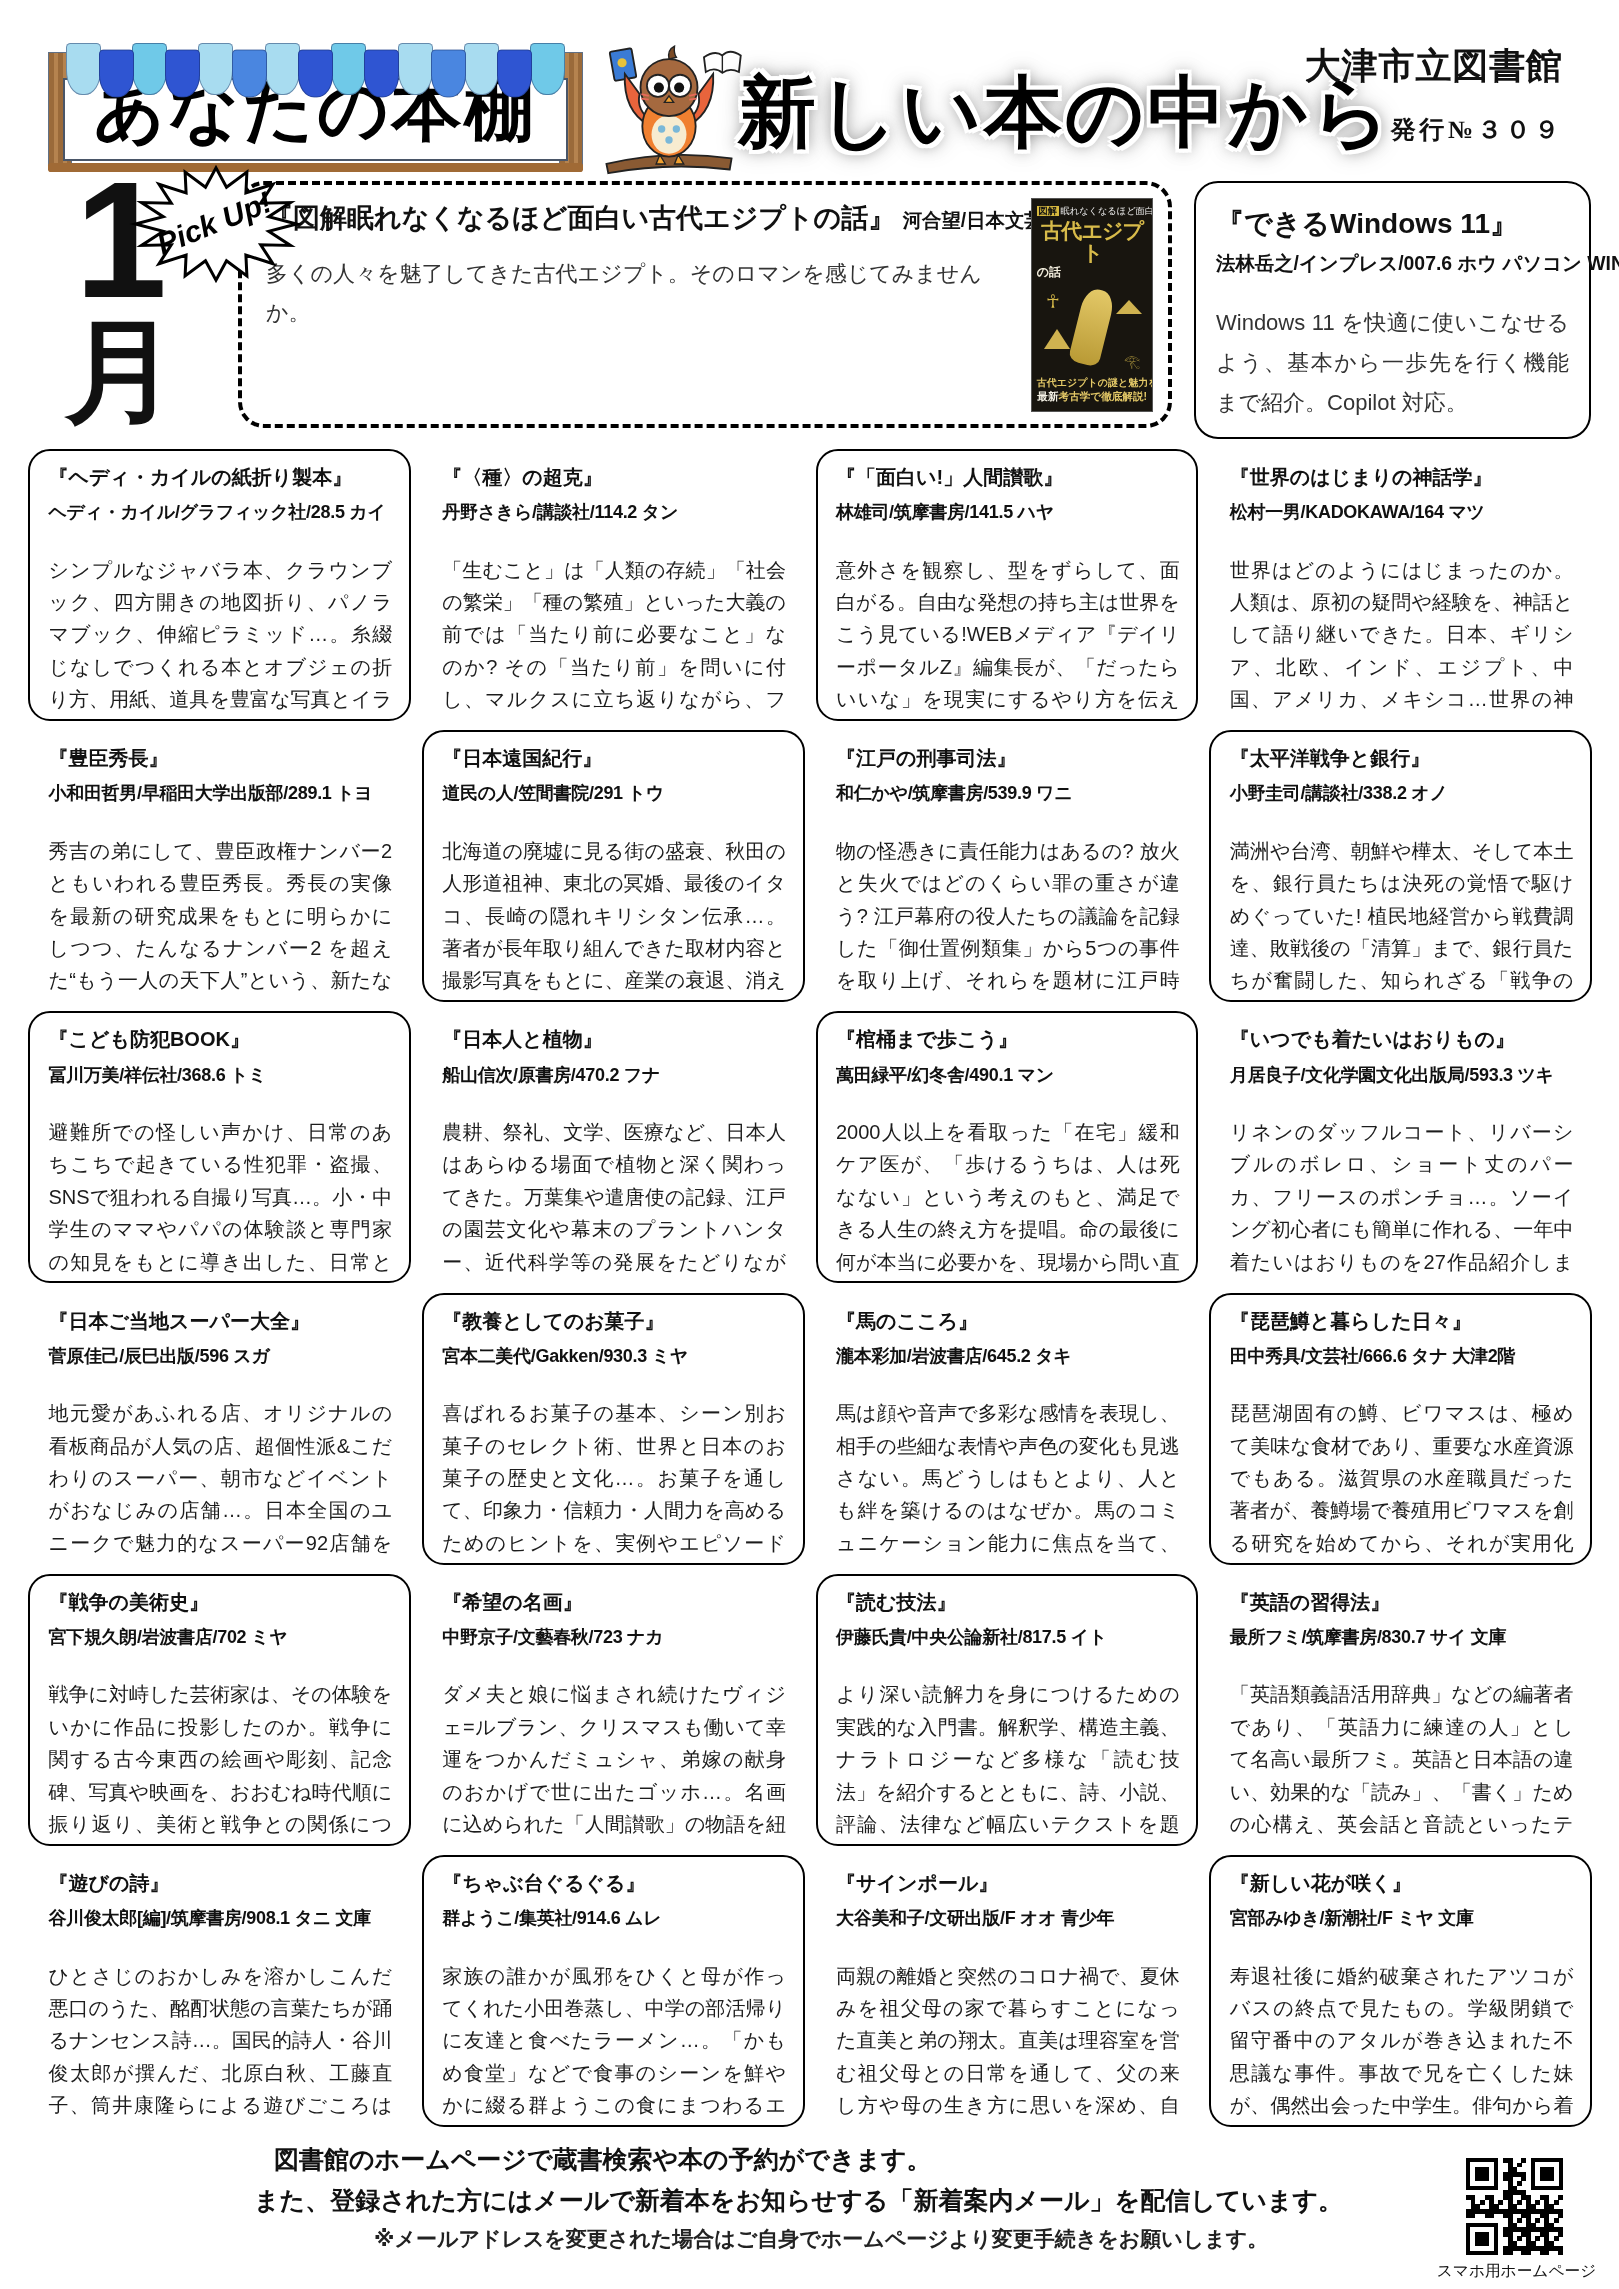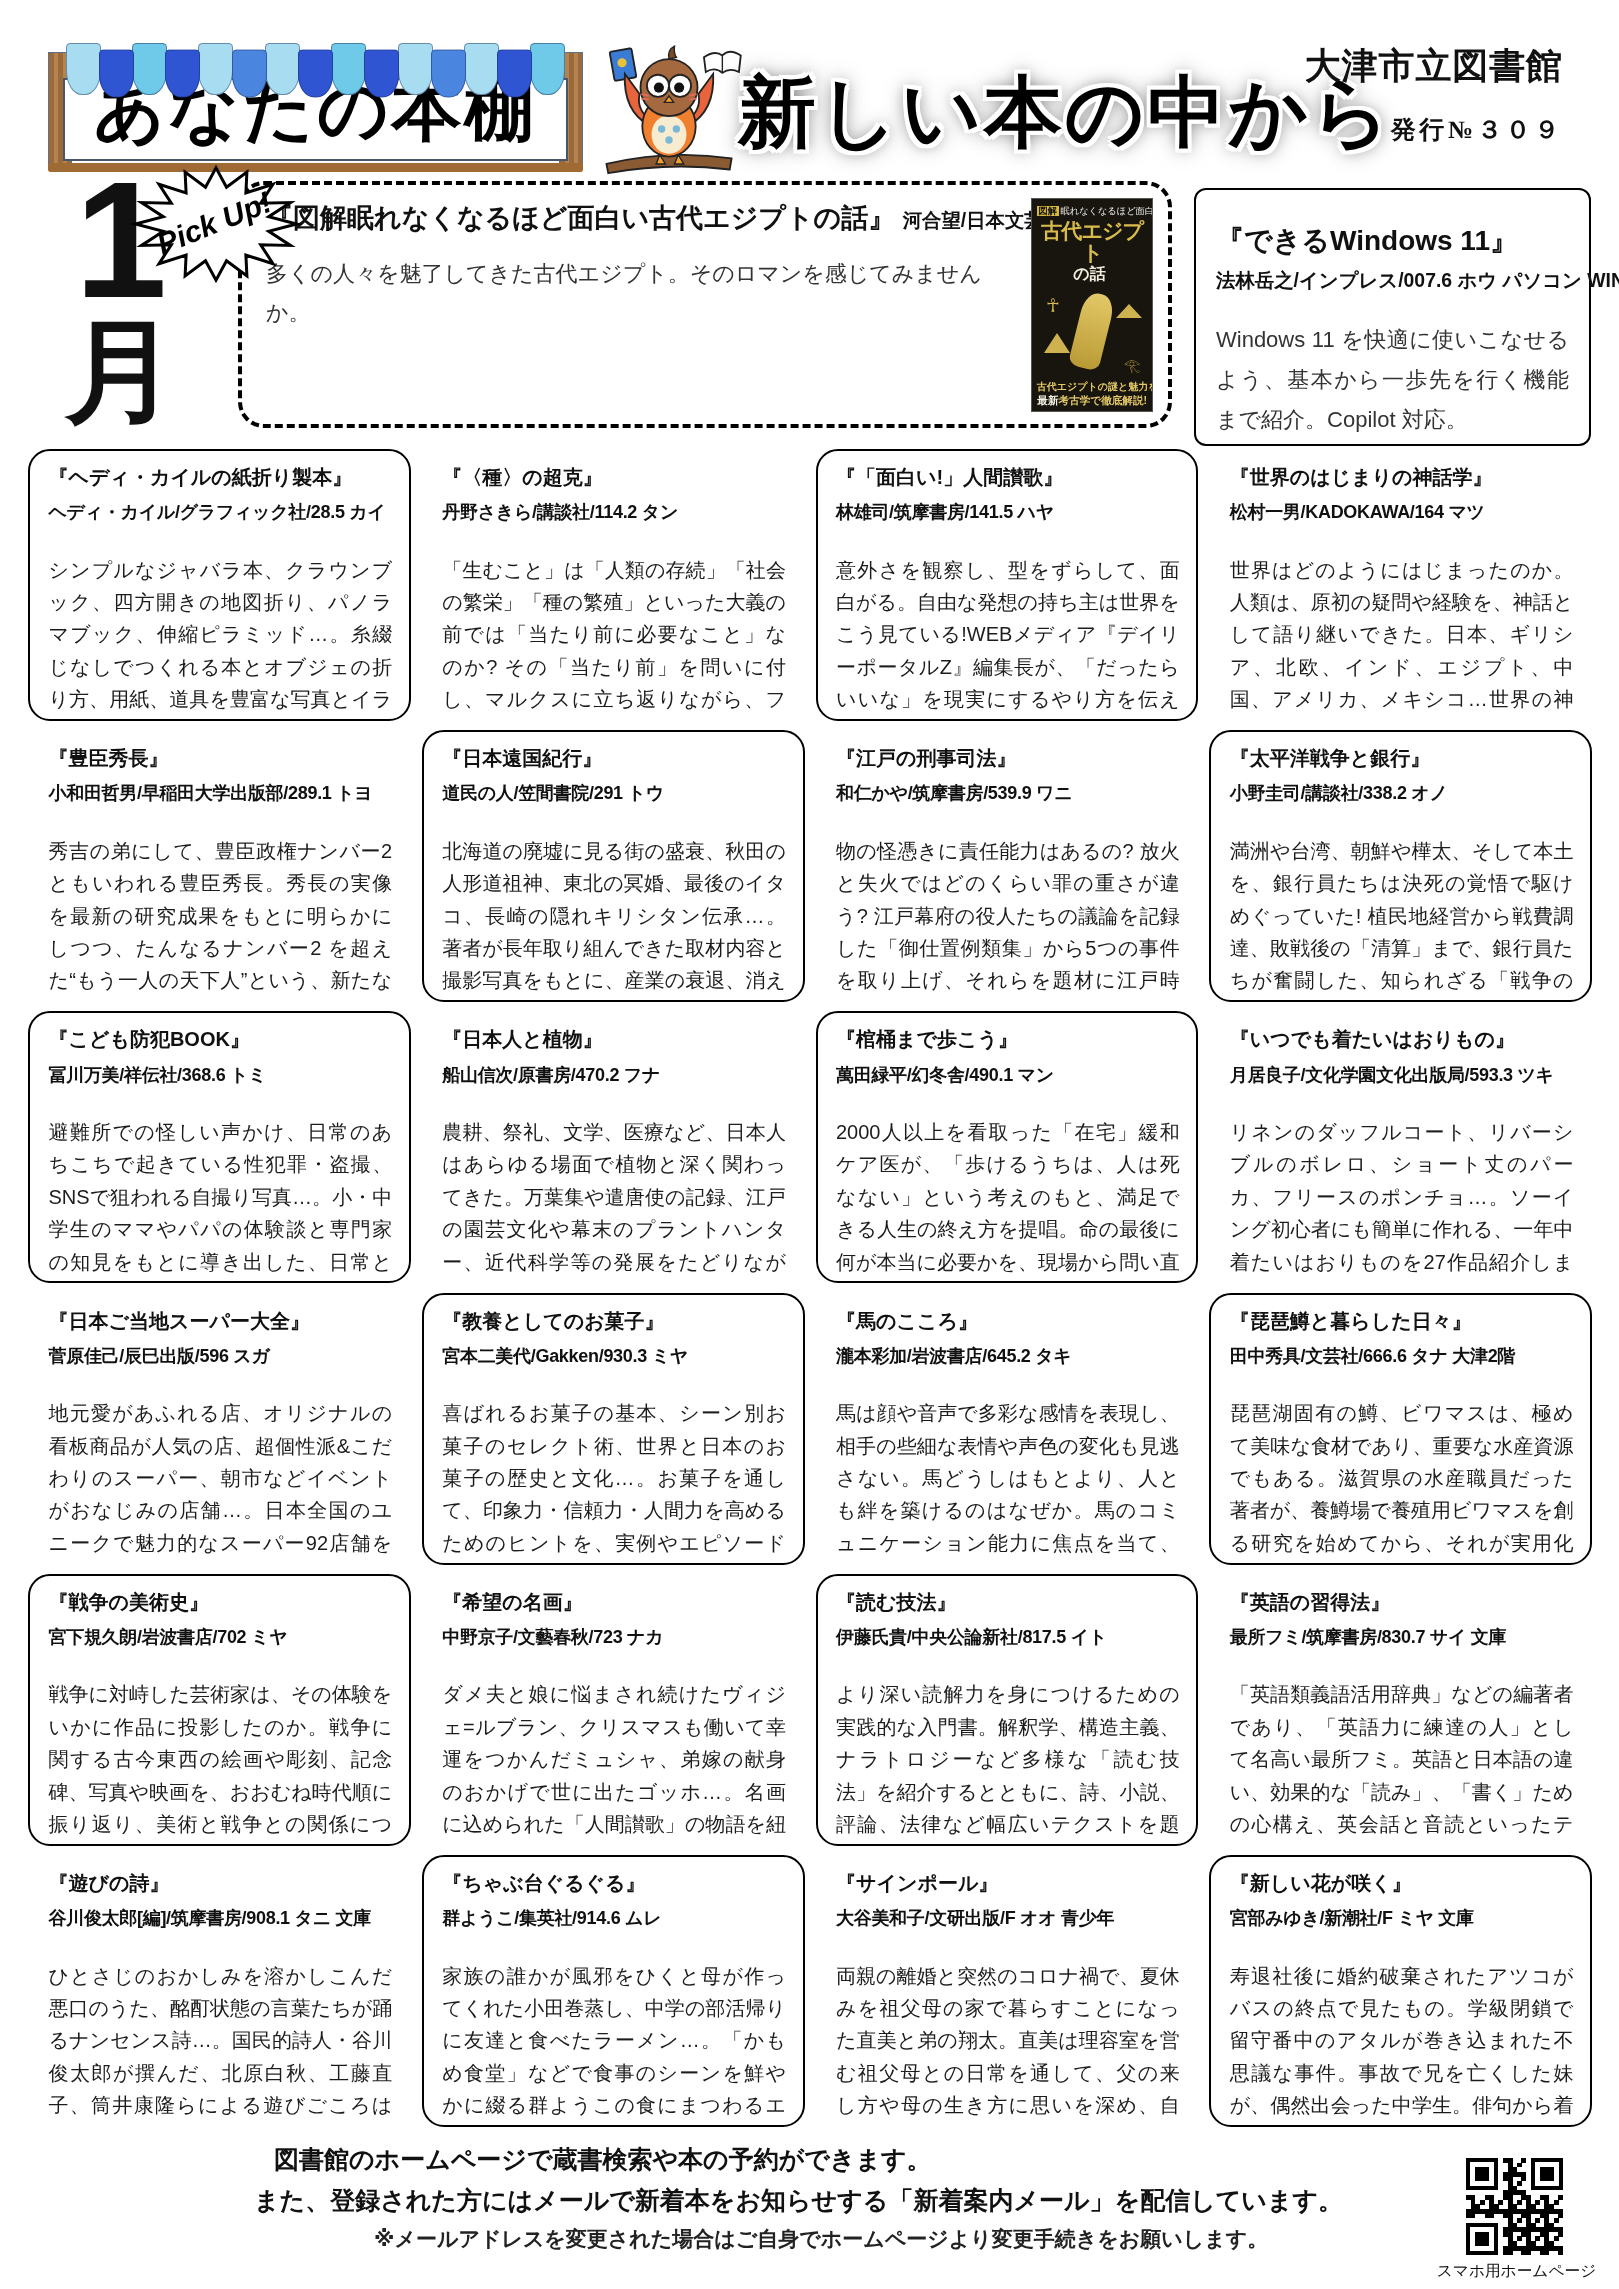--- a/index.html
+++ b/index.html
@@ -62,8 +62,8 @@
   .cover .c-bot1{font-size:10px;color:#e3c867;font-weight:800;white-space:nowrap;margin-top:3.7px;}
   .cover .c-bot2{font-size:10.6px;font-weight:800;white-space:nowrap;}
   .cover .c-bot2 .w{color:#f5f2e6;} .cover .c-bot2 .g{color:#e3c867;}
-  .win-box{position:absolute;left:1194px;top:188px;width:397px;height:258px;
-    border:2.8px solid #000;border-radius:12px;box-sizing:border-box;padding:32px 20px;}
+  .win-box{position:absolute;left:1194px;top:181px;width:397px;height:258px;
+    border:2.8px solid #000;border-radius:24px;box-sizing:border-box;padding:22px 20px;}
   .win-title{font-size:28px;font-weight:800;}
   .win-author{font-size:19.4px;font-weight:700;margin-top:7.4px;white-space:nowrap;}
   .win-desc{margin-top:26px;font-size:22px;line-height:1.8;color:#333;text-align:justify;}

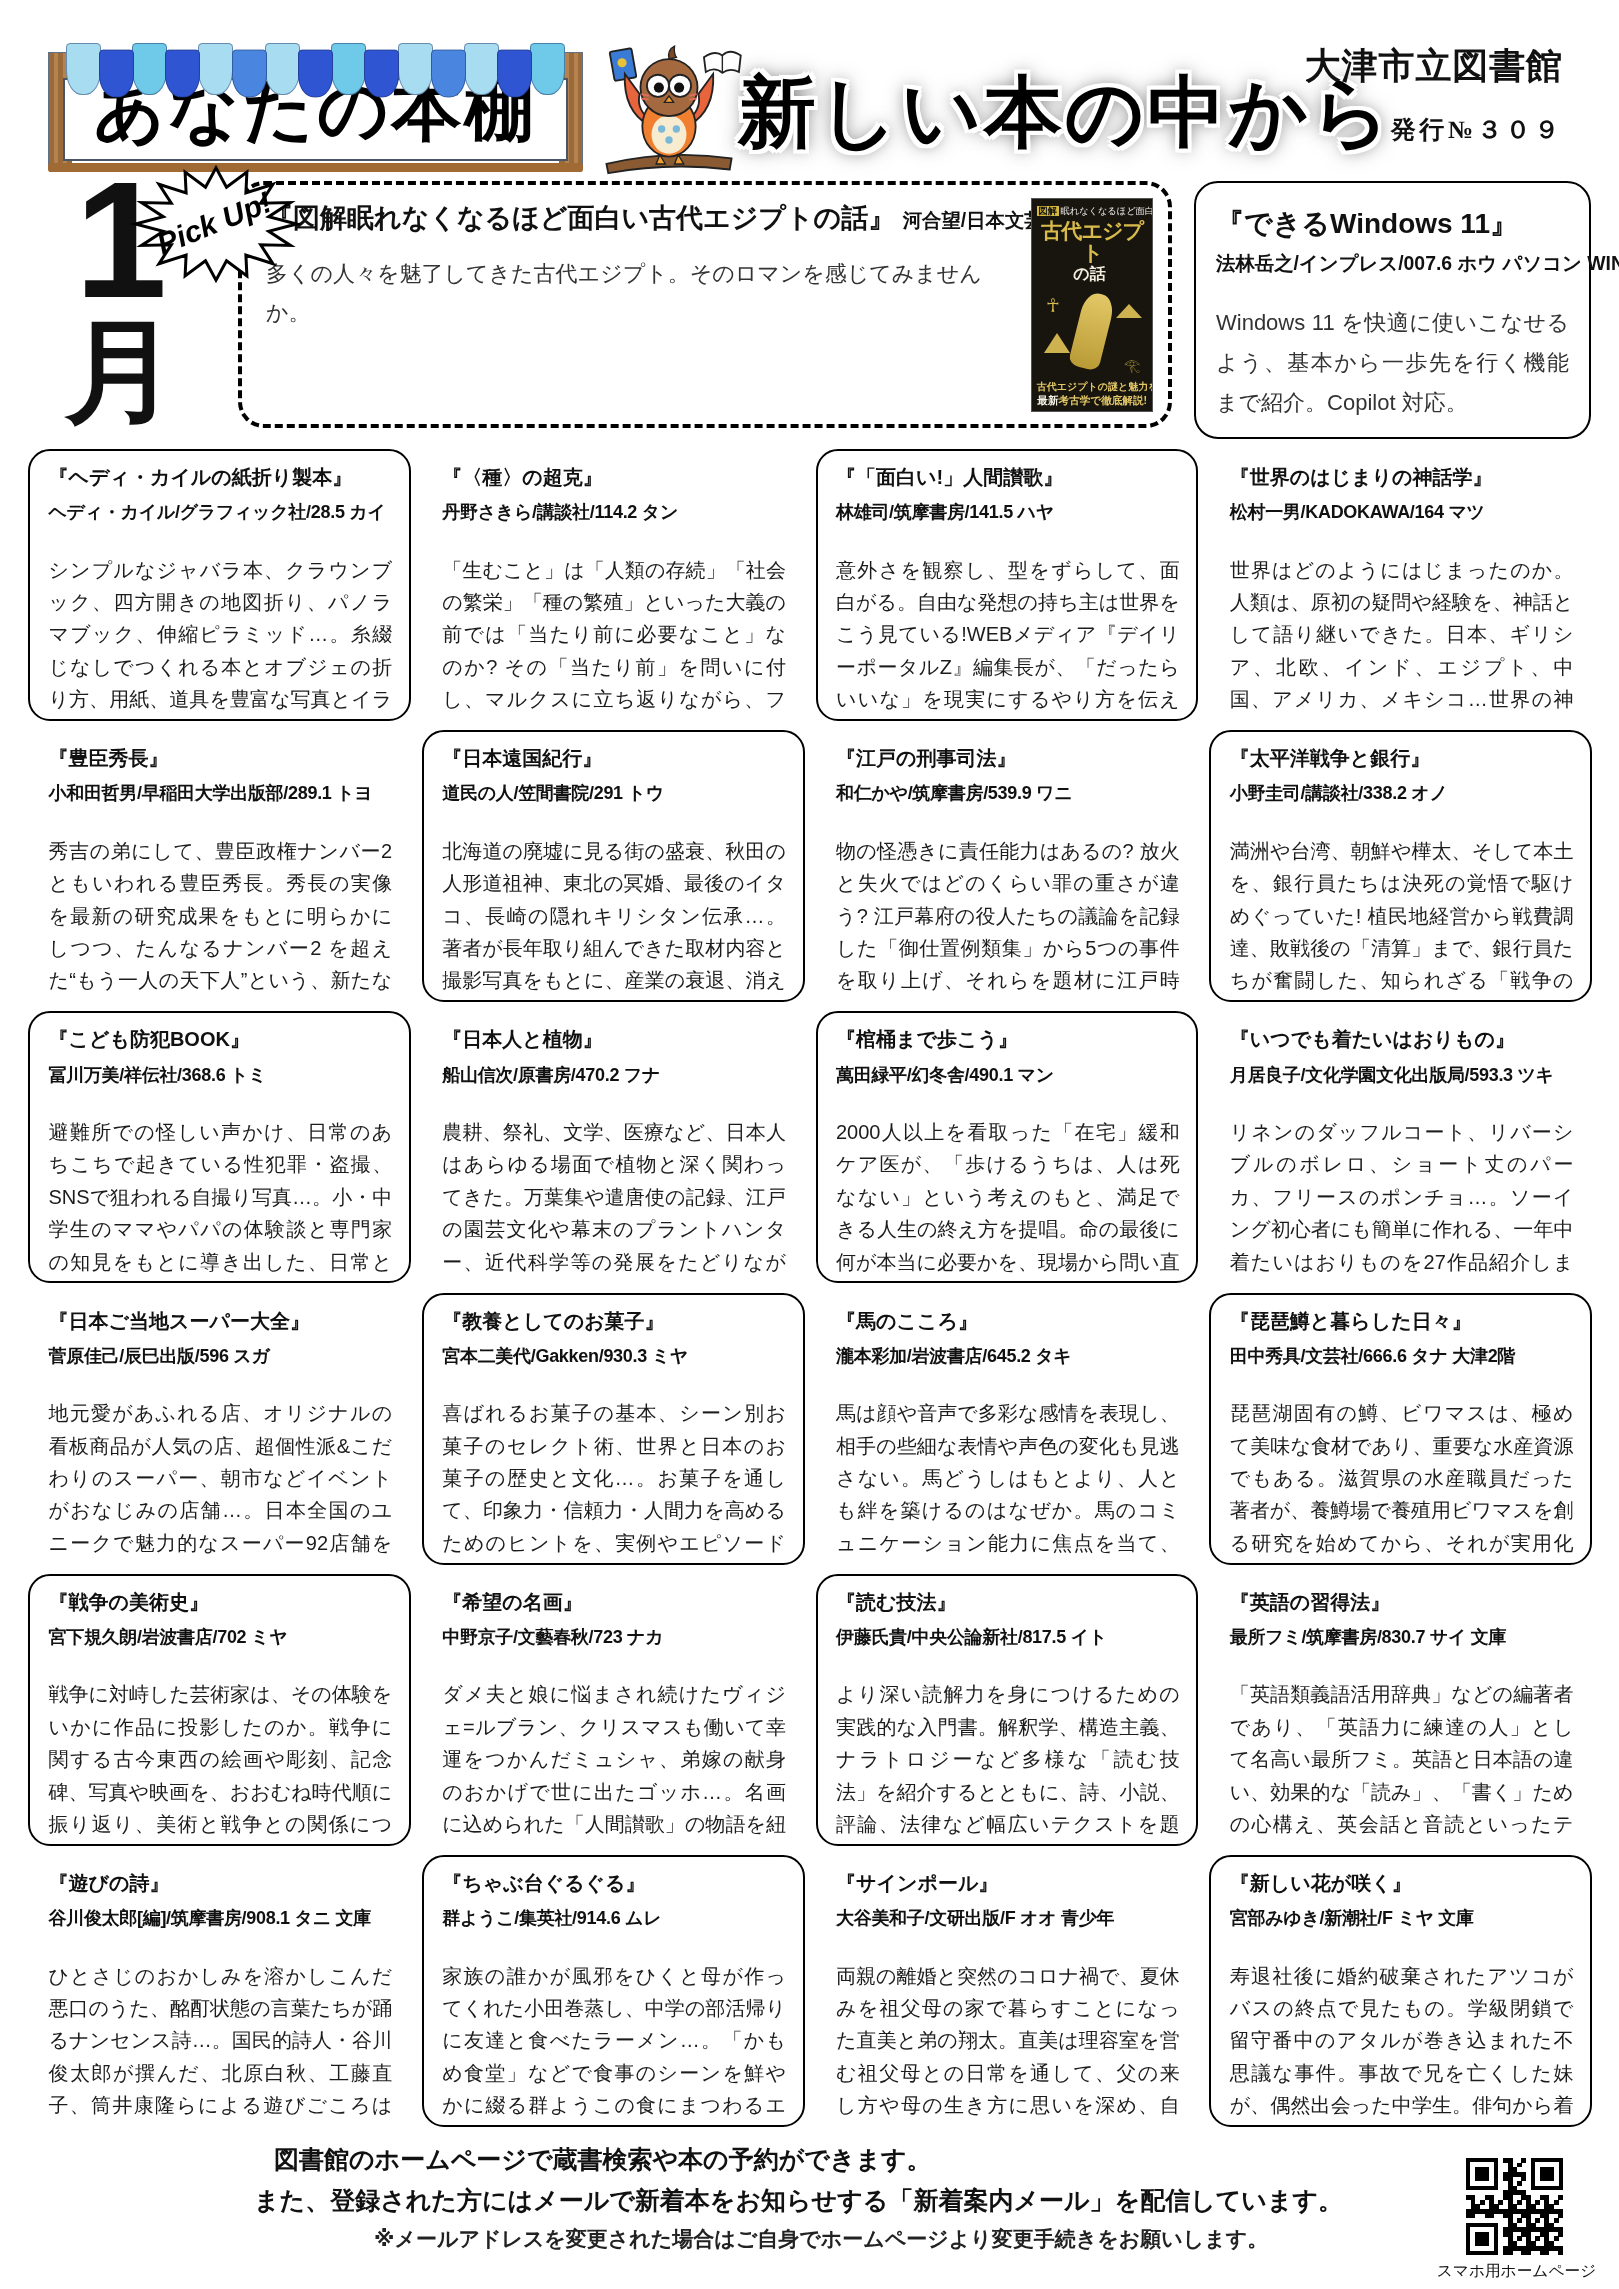--- a/index.html
+++ b/index.html
@@ -51,7 +51,7 @@
   .cover .c-top{font-size:9.2px;color:#eee;white-space:nowrap;}
   .cover .c-top .tag{background:#d8b93f;color:#111;font-weight:700;padding:0 1.8px;margin-right:1.8px;}
   .cover .c-main{font-size:21px;font-weight:900;color:#d8bb4a;line-height:1.05;margin-top:2.8px;letter-spacing:-0.9px;}
-  .cover .c-sub{font-size:16px;color:#f3eede;font-weight:700;text-align:center;padding-right:5.5px;}
+  .cover .c-sub{font-size:12px;color:#f3eede;font-weight:700;text-align:left;padding-right:5.5px;}
   .cover .c-art{height:85px;position:relative;margin-top:5.5px;}
   .sarco{position:absolute;left:50%;top:1.8px;transform:translateX(-50%) rotate(14deg);
     width:31px;height:76px;background:linear-gradient(#e3c867,#b99a35);

